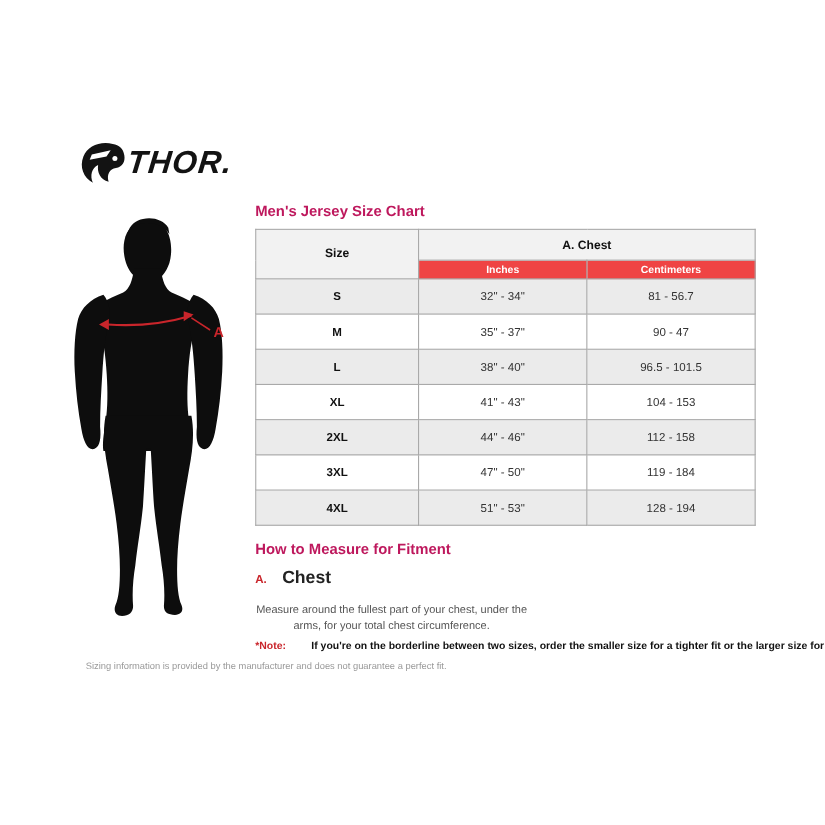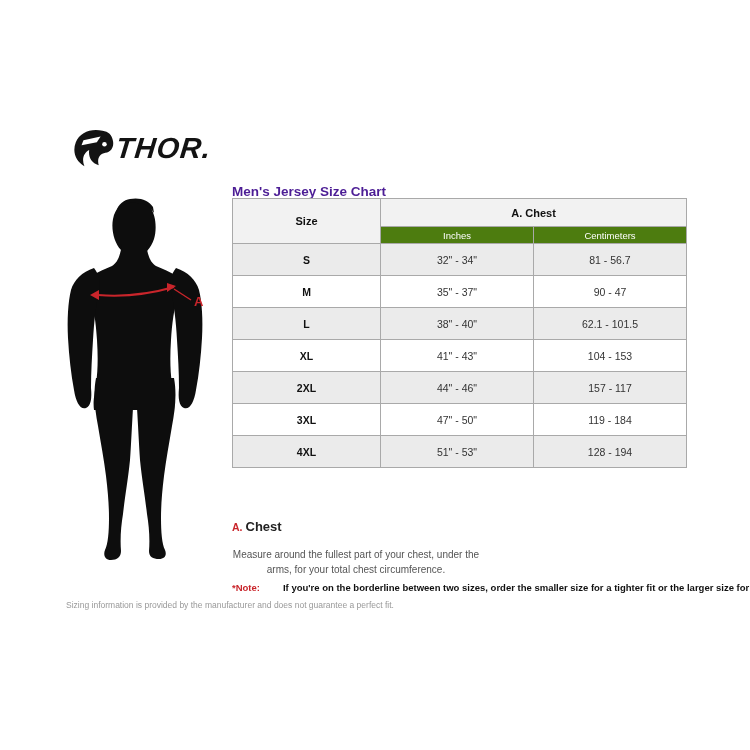--- a/index.html
+++ b/index.html
@@ -17,7 +17,7 @@
   .figure { position:absolute; left:60px; top:198px; width:152px; height:370px; }
   
   .section-title {
-    position:absolute; left:232px; font-size:13.5px; font-weight:bold; color:#4c1d95;
+    position:absolute; left:232px; font-size:13.5px; font-weight:bold; color:#be185d;
   }
   
   .size-table {

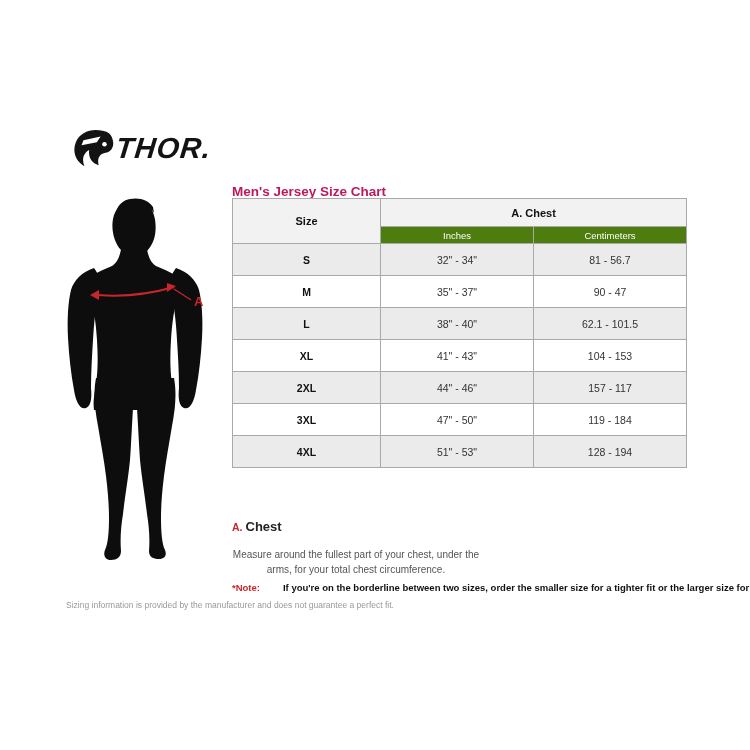--- a/index.html
+++ b/index.html
@@ -21,7 +21,7 @@
   }
   
   .size-table {
-    position:absolute; left:232px; top:198px; border-collapse:collapse;
+    position:absolute; left:232px; top:208px; border-collapse:collapse;
     table-layout:fixed;
   }
   .size-table td, .size-table th { border:1px solid #a9a9a9; padding:0; text-align:center; vertical-align:middle; }

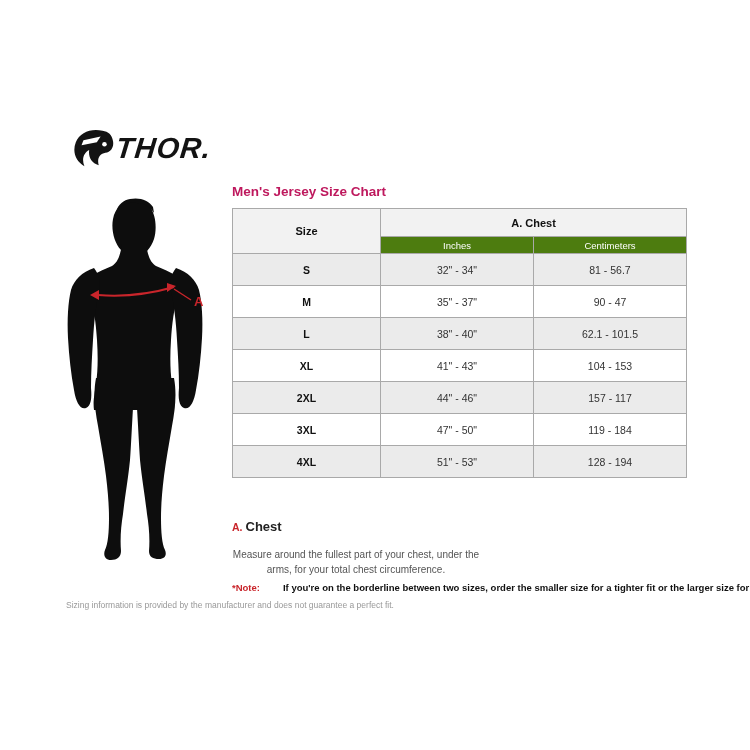--- a/index.html
+++ b/index.html
@@ -31,7 +31,7 @@
   .head-cell { background:#f2f2f2; font-size:11px; font-weight:bold; color:#111; }
   .row-group { height:28px; }
   .black-bar {
-    background:#4d7c0f; color:#ffffff; font-size:9.5px; font-weight:normal;
+    background:#ef4444; color:#ffffff; font-size:9.5px; font-weight:bold;
     height:16px; border-color:#0a0a0a;
   }
   .size-table tbody td { height:31px; font-size:10.5px; color:#333; }

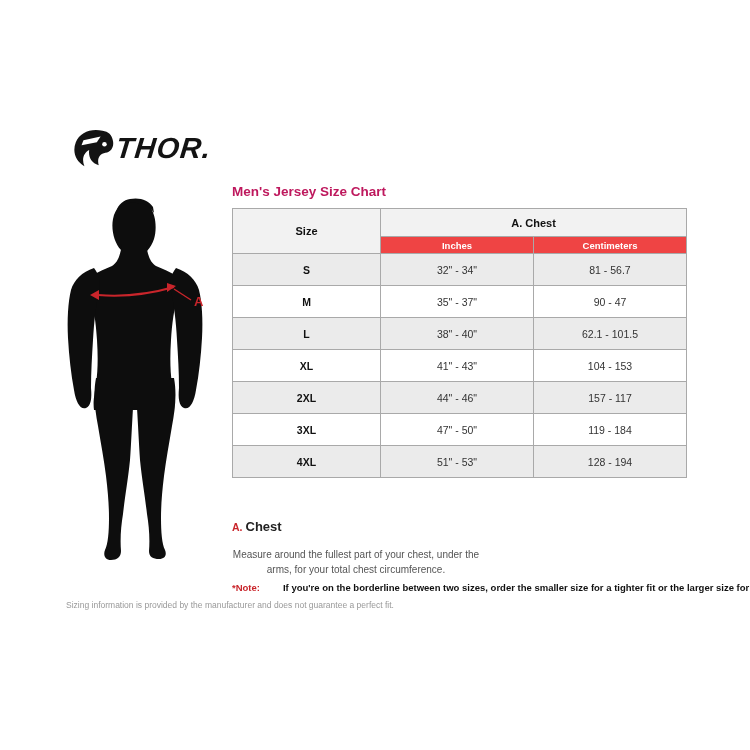--- a/index.html
+++ b/index.html
@@ -115,7 +115,7 @@
       <tr class="alt">
         <td class="size-cell">L</td>
         <td>38" - 40"</td>
-        <td>62.1 - 101.5</td>
+        <td>96.5 - 101.5</td>
       </tr>
       <tr>
         <td class="size-cell">XL</td>

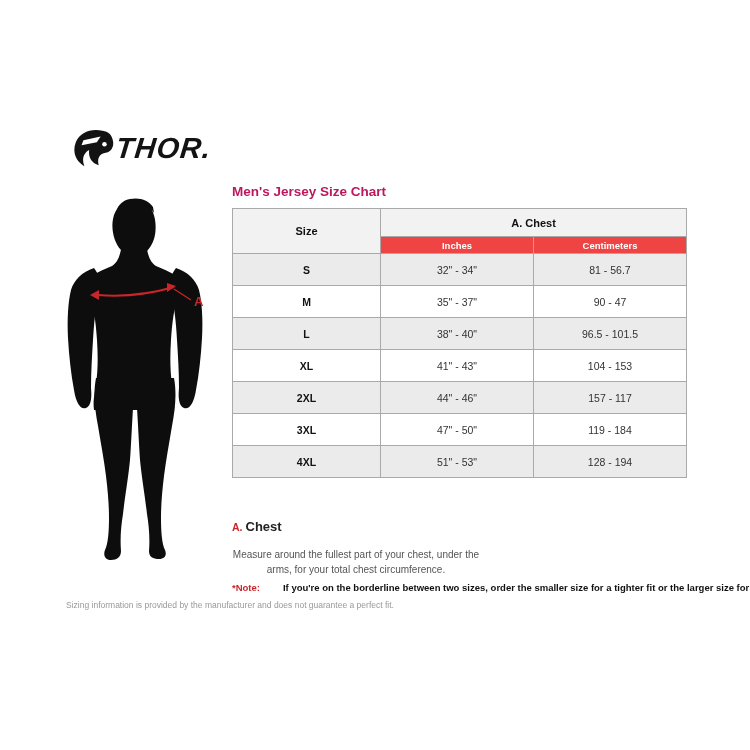--- a/index.html
+++ b/index.html
@@ -125,7 +125,7 @@
       <tr class="alt">
         <td class="size-cell">2XL</td>
         <td>44" - 46"</td>
-        <td>157 - 117</td>
+        <td>112 - 158</td>
       </tr>
       <tr>
         <td class="size-cell">3XL</td>

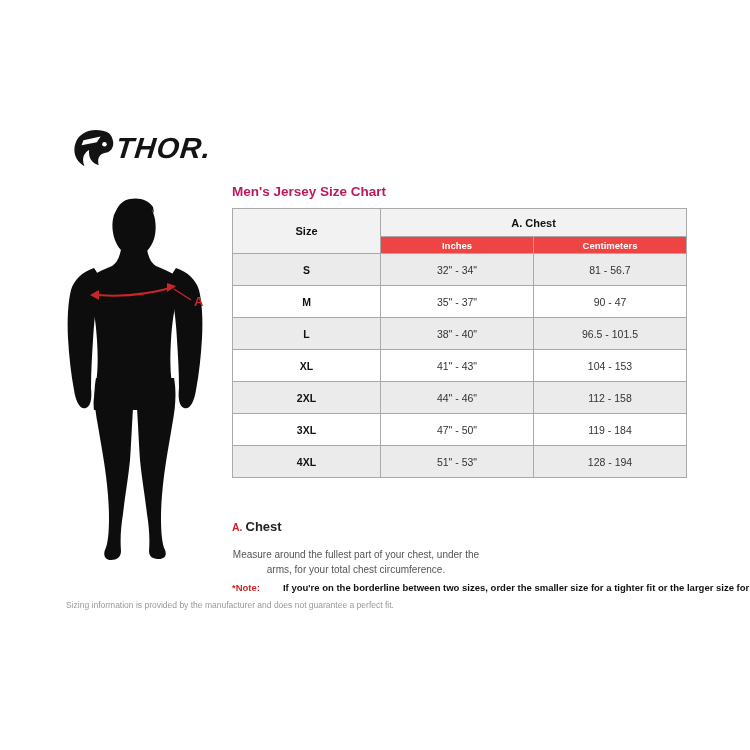--- a/index.html
+++ b/index.html
@@ -140,6 +140,7 @@
     </tbody>
   </table>
 
+  <div class="section-title" style="top:492px;">How to Measure for Fitment</div>
 
   <div class="measure-item">
     <div>

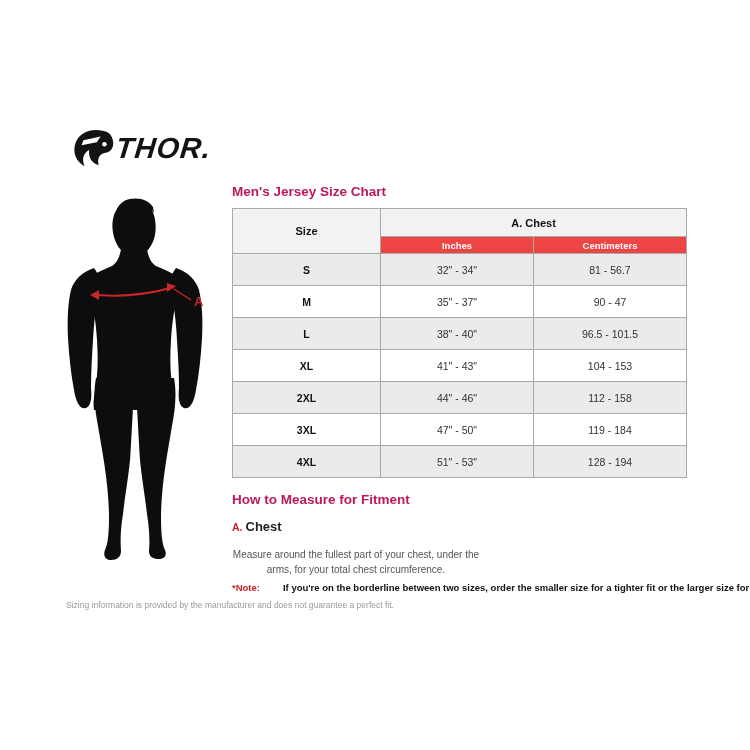--- a/index.html
+++ b/index.html
@@ -40,7 +40,7 @@
   
   .measure-item { position:absolute; left:232px; top:517px; }
   .measure-key  { color:#c9252b; font-weight:bold; font-size:10.5px; }
-  .measure-name { color:#222; font-weight:bold; font-size:13px; margin-left:3px; }
+  .measure-name { color:#222; font-weight:bold; font-size:16px; margin-left:14px; }
   .measure-desc { margin-top:13px; width:248px; font-size:10px; color:#555; line-height:1.45;text-align:center; }
   
   .note { position:absolute; left:232px; top:582px; font-size:9.5px; font-weight:bold; color:#111; white-space:nowrap; }

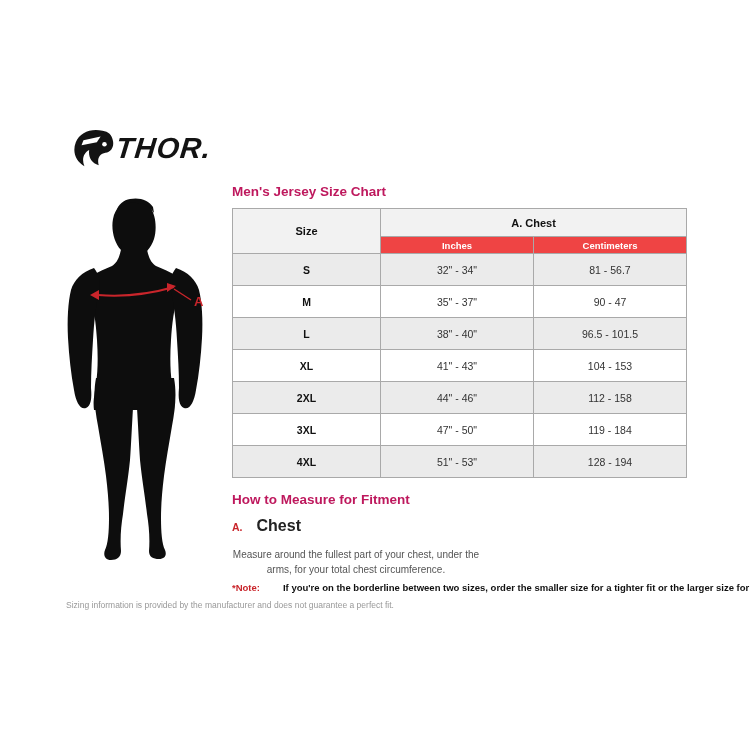--- a/index.html
+++ b/index.html
@@ -46,7 +46,7 @@
   .note { position:absolute; left:232px; top:582px; font-size:9.5px; font-weight:bold; color:#111; white-space:nowrap; }
   .note-label { color:#c9252b; margin-right:23px; }
   
-  .disclaimer { position:absolute; left:66px; top:599px; font-size:8.5px; color:#999; line-height:1.5; }
+  .disclaimer { position:absolute; left:78px; top:599px; font-size:8.5px; color:#999; line-height:1.5; }
 </style>
 </head>
 <body>

